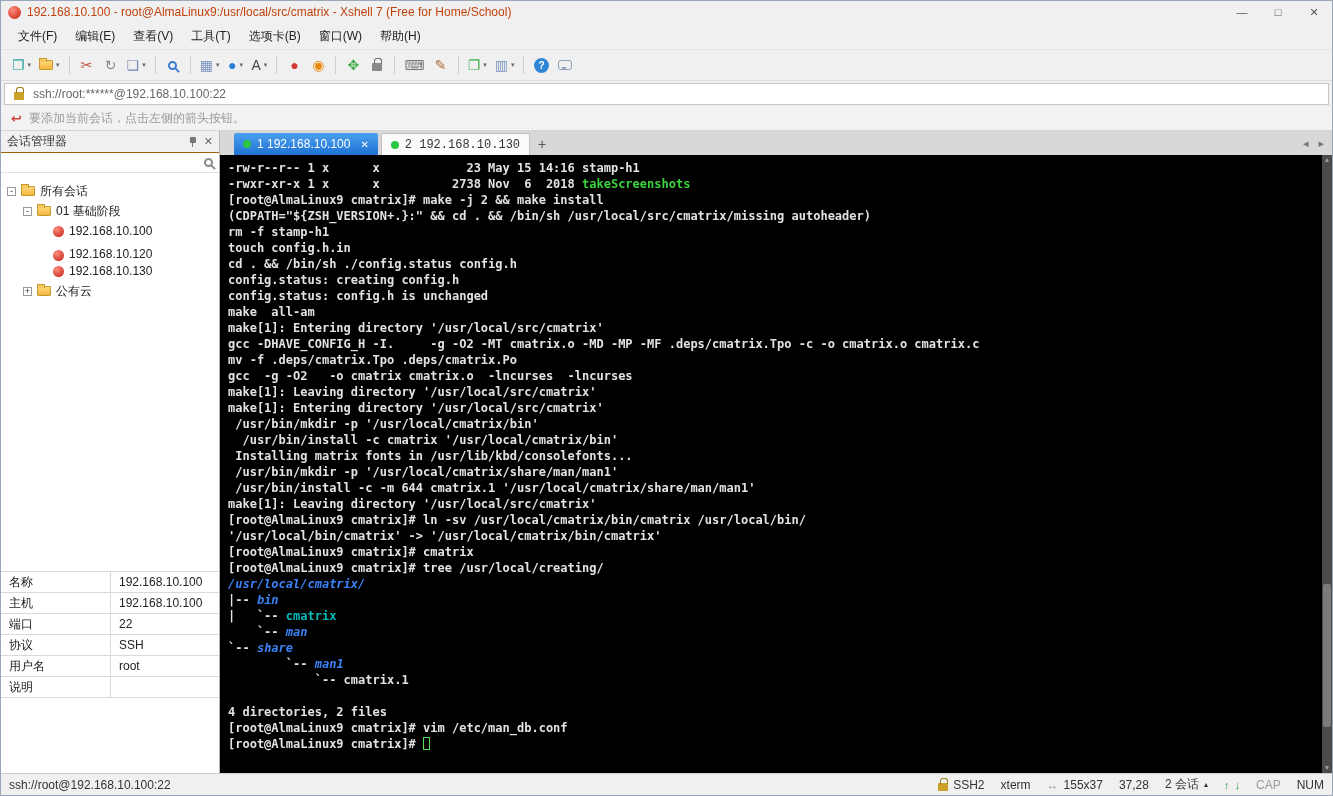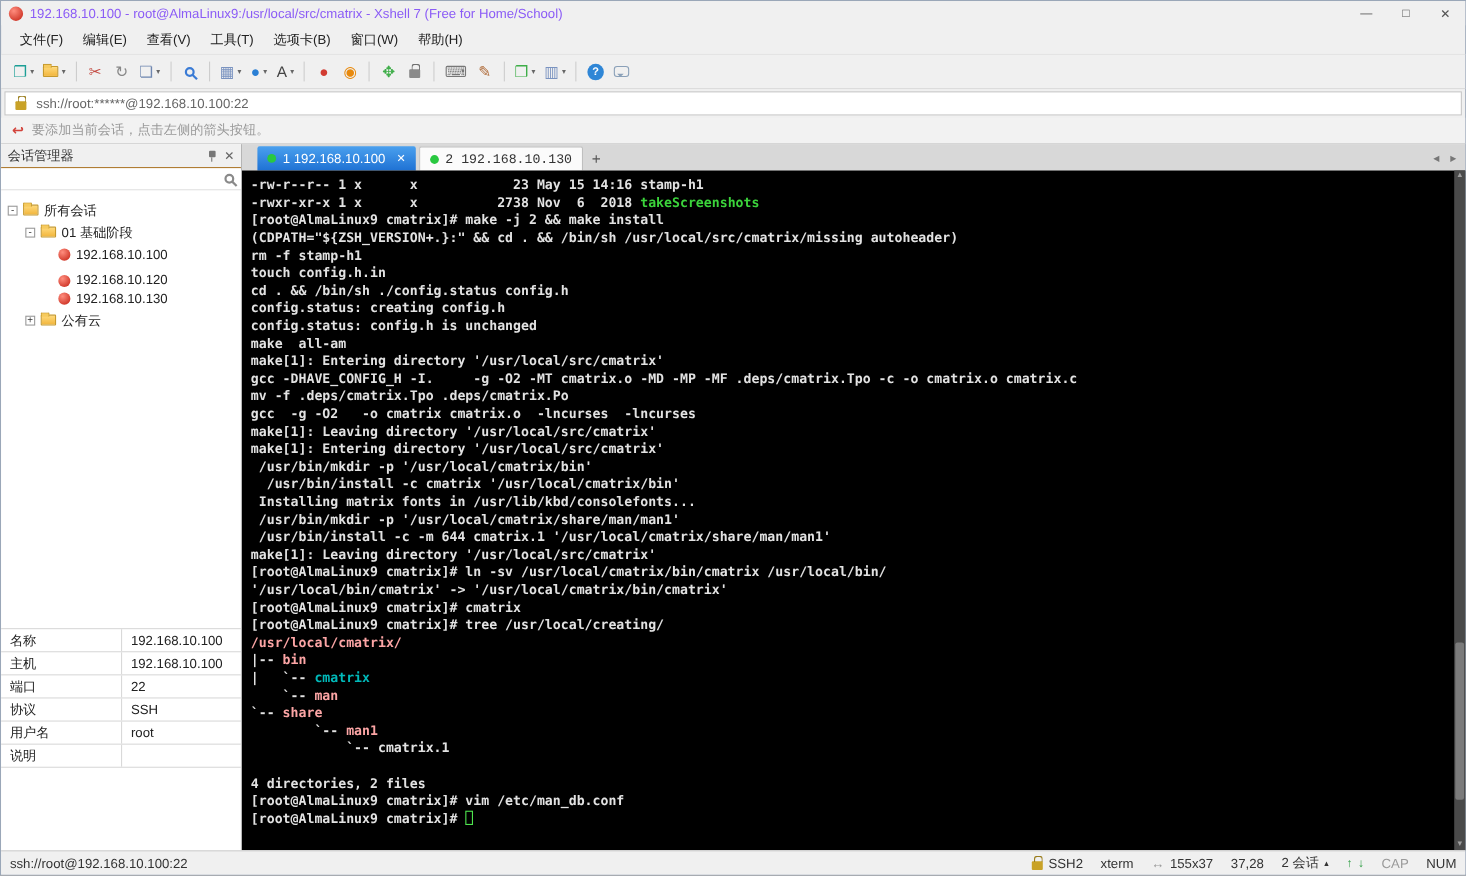--- a/index.html
+++ b/index.html
@@ -10,7 +10,7 @@
   
   .titlebar{height:22px;display:flex;align-items:center;gap:6px;padding-left:7px;background:#f0f0f0;flex:none;}
   .app-ico{width:13px;height:13px;border-radius:50%;background:radial-gradient(circle at 35% 30%,#ff8d7e,#c21e10);flex:none;}
-  .title-text{color:#8b5cf6;white-space:nowrap;}
+  .title-text{color:#c2410c;white-space:nowrap;}
   .win-controls{margin-left:auto;display:flex;height:100%;}
   .wc{width:36px;display:flex;align-items:center;justify-content:center;color:#555;font-size:11px;background:none;border:none;font-family:inherit;}
   .wc-close{color:#555;}

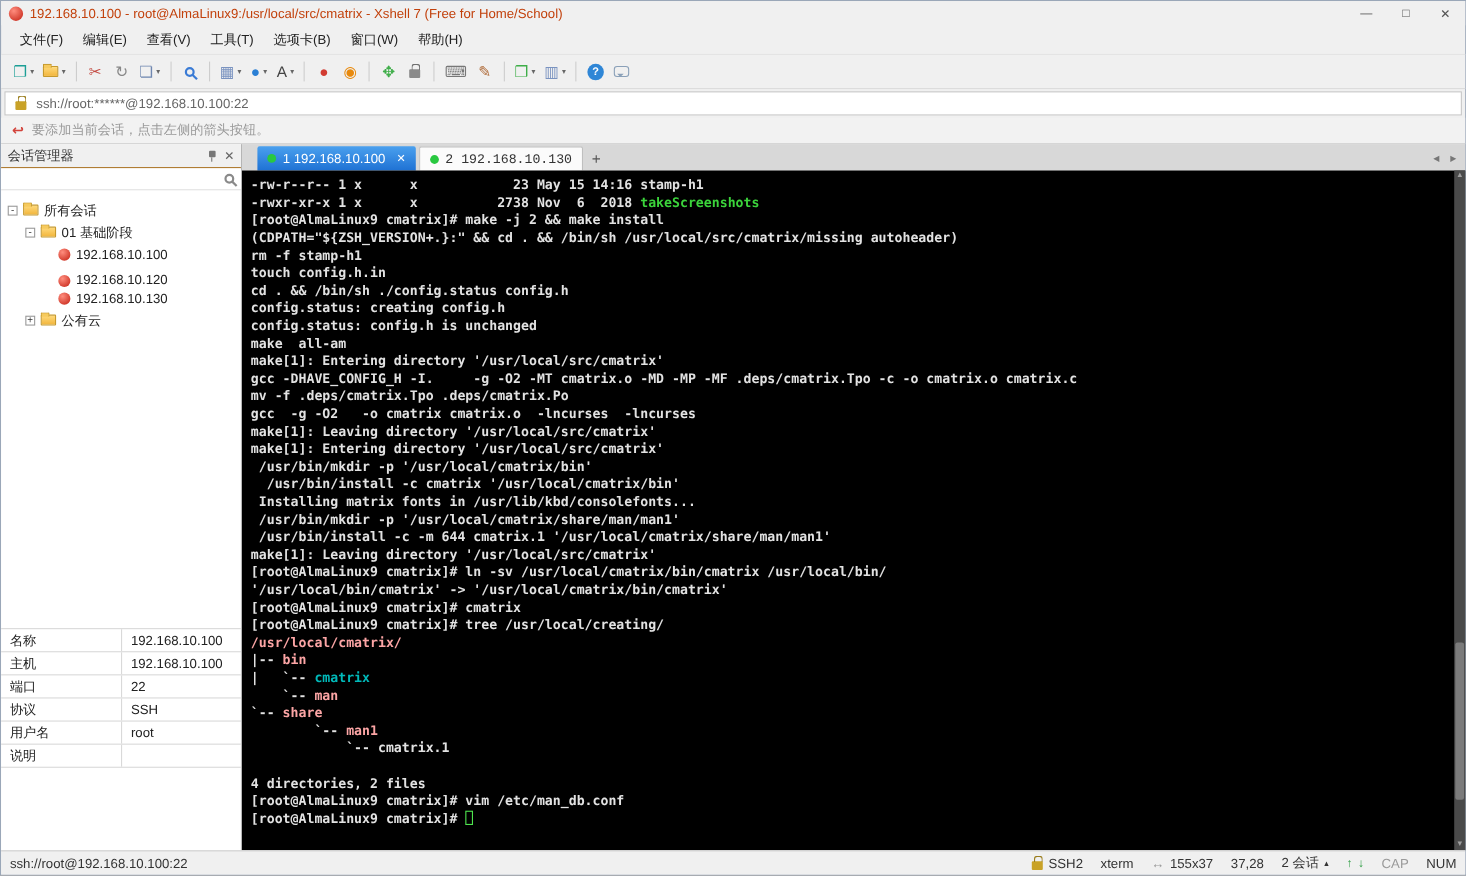--- a/index.html
+++ b/index.html
@@ -89,7 +89,7 @@
   .terminal{flex:1;padding:5px 0 0 8px;font-family:"DejaVu Sans Mono","Liberation Mono",monospace;font-size:12px;font-weight:bold;line-height:16px;color:#e2e2e2;overflow:hidden;}
   .tl{white-space:pre;height:16px;}
   .c-green{color:#3bd33b;}
-  .c-blue{color:#fca5a5;}
+  .c-blue{color:#3b82f6;font-style:italic;}
   .c-cyan{color:#00b9b9;}
   .cursor{display:inline-block;width:7px;height:13px;border:1px solid #4ee44e;vertical-align:-2px;}
   .term-scroll{width:10px;background:#4a4a4a;display:flex;flex-direction:column;align-items:center;flex:none;}

